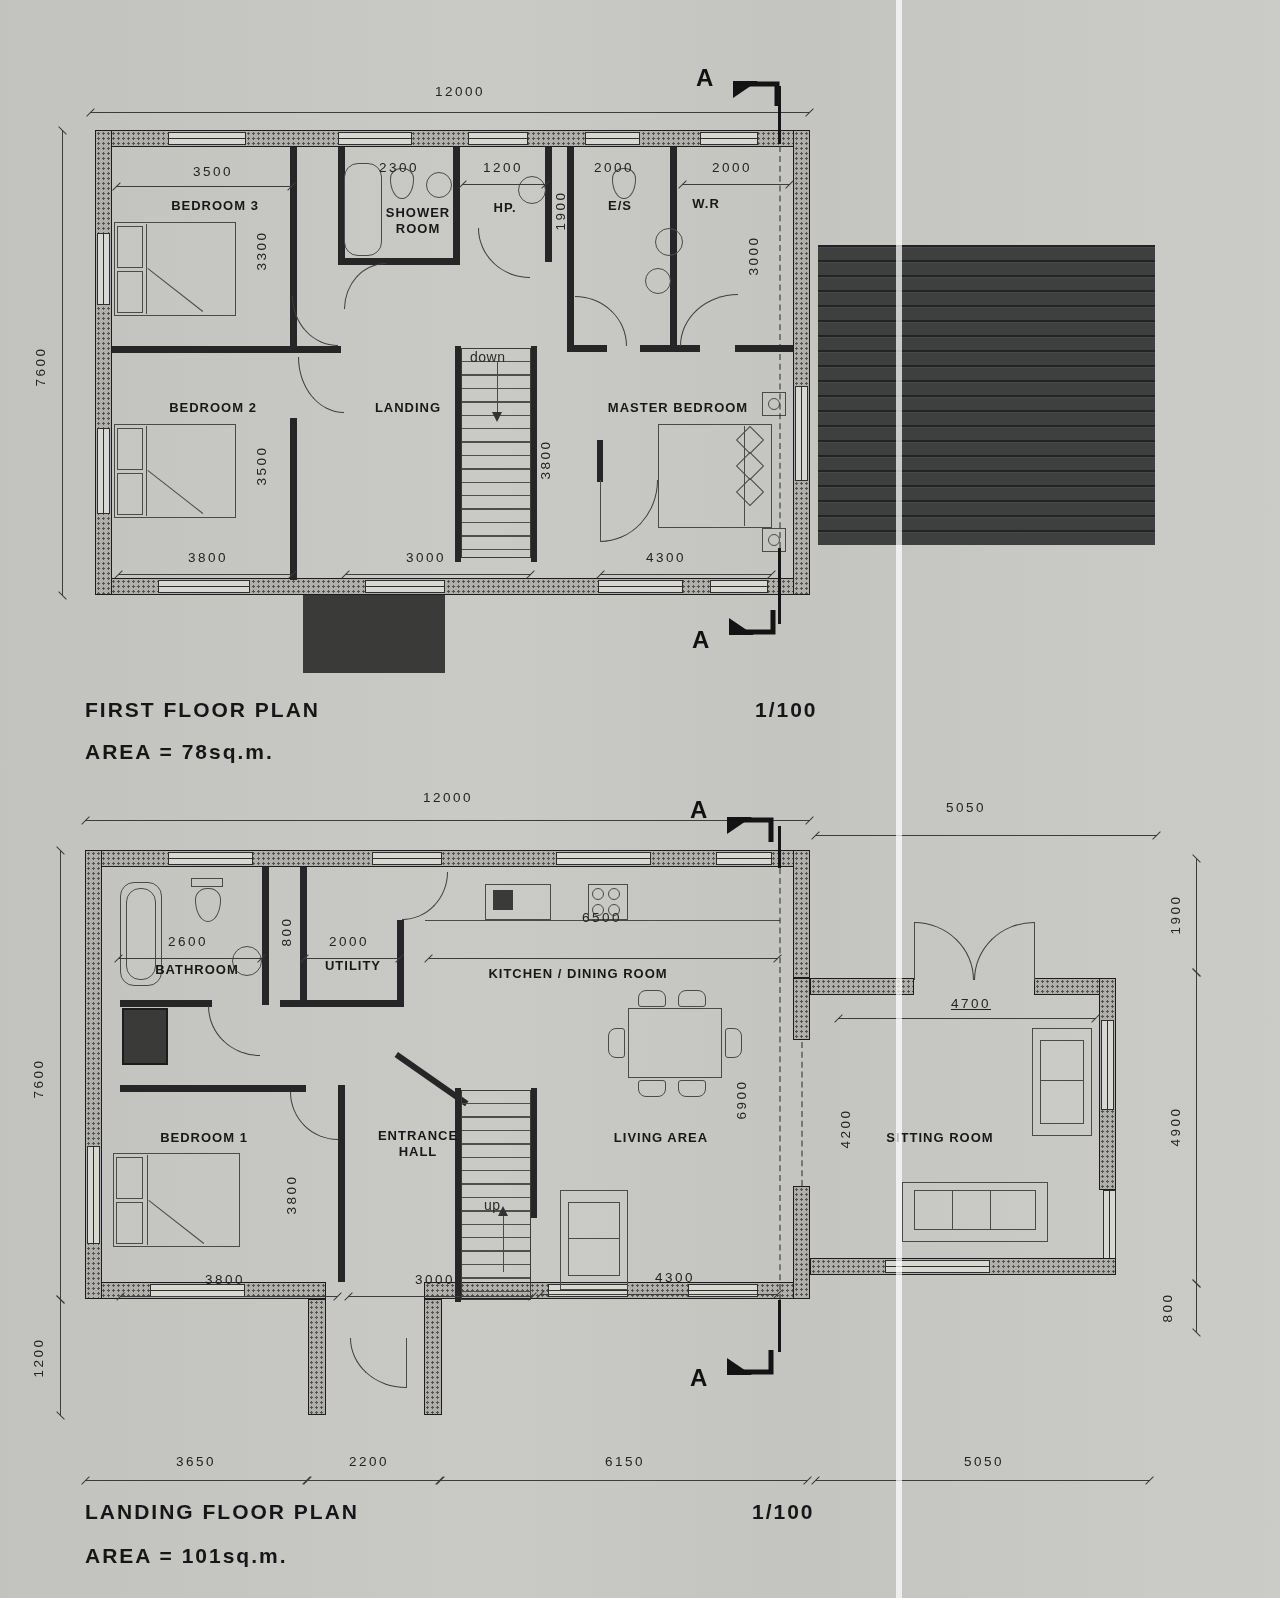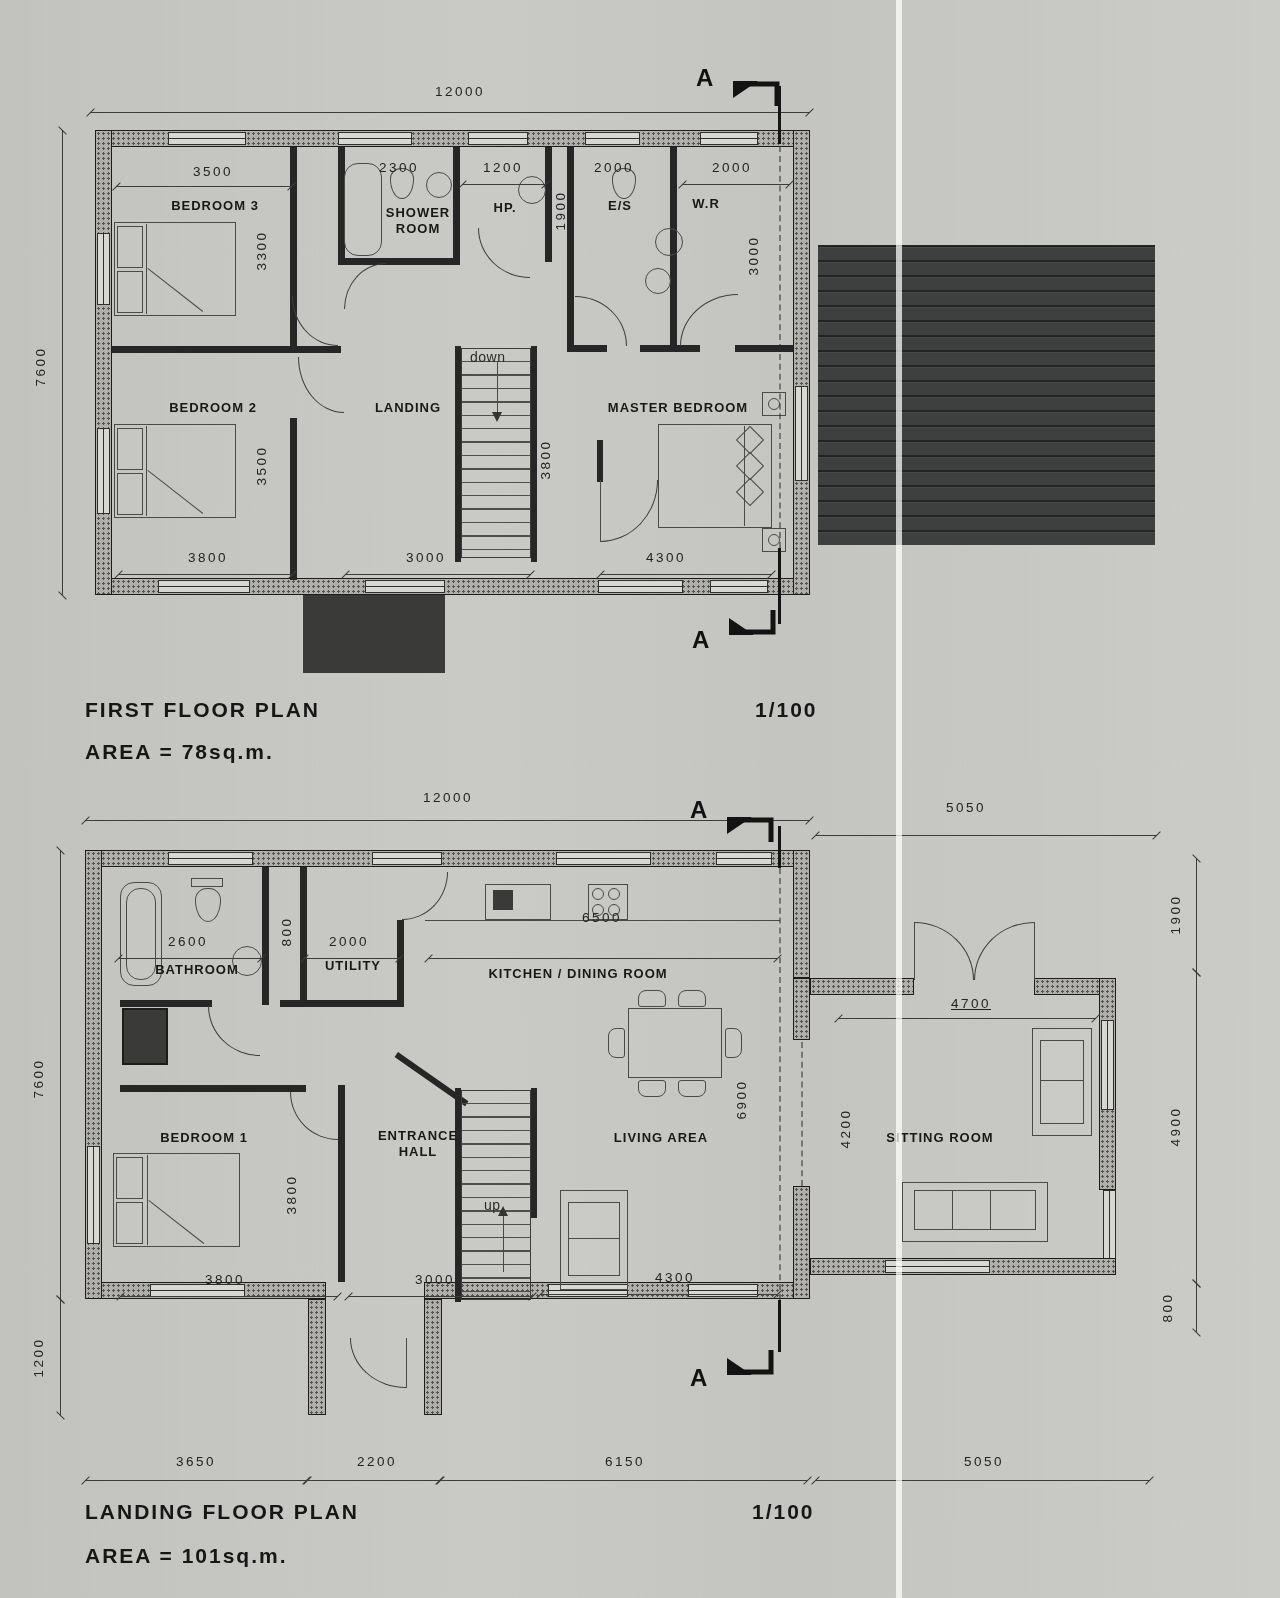--- a/index.html
+++ b/index.html
@@ -380,7 +380,7 @@
 
   <div class="abs dim" style="left:162px;top:1454px;width:68px;">3650</div>
   <div class="abs dh" style="left:85px;top:1480px;width:222px;"></div>
-  <div class="abs dim" style="left:344px;top:1454px;width:66px;">2200</div>
+  <div class="abs dim" style="left:336px;top:1454px;width:66px;">2200</div>
   <div class="abs dh" style="left:307px;top:1480px;width:133px;"></div>
   <div class="abs dim" style="left:592px;top:1454px;width:66px;">6150</div>
   <div class="abs dh" style="left:440px;top:1480px;width:368px;"></div>

